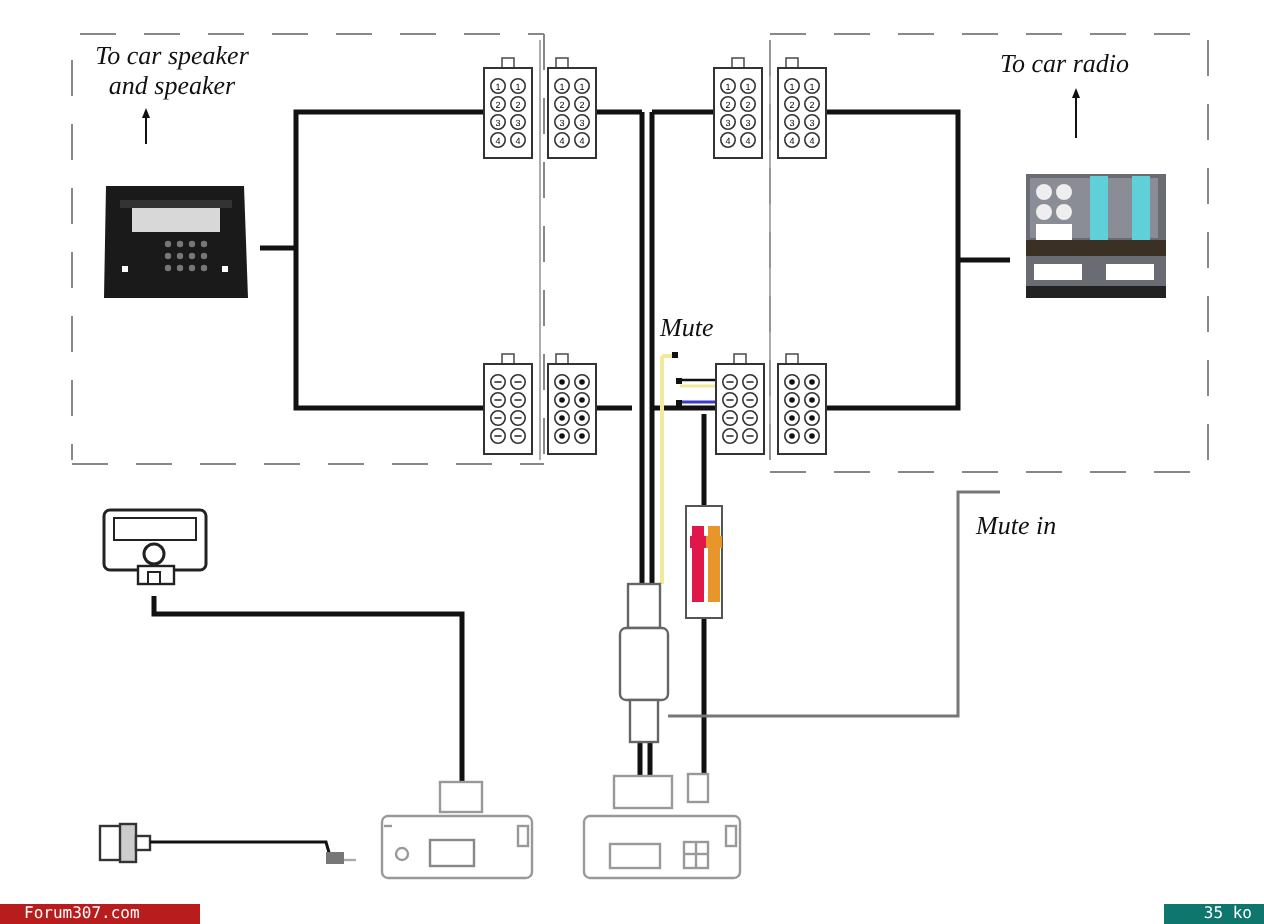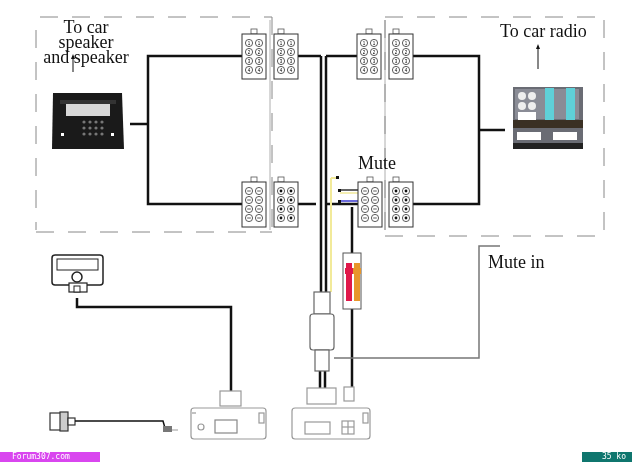--- a/index.html
+++ b/index.html
@@ -5,7 +5,7 @@
   html, body { margin: 0; padding: 0; background: #ffffff; }
   body { width: 632px; height: 462px; position: relative; overflow: hidden; font-family: "Liberation Serif", serif; }
   #diagram { position: absolute; left: 0; top: 0; width: 632px; height: 462px; }
-  .lbl { position: absolute; font-family: "Liberation Serif", serif; color: #111; font-size: 18px; line-height: 15px; }
+  .lbl { position: absolute; font-family: "Liberation Serif", serif; color: #111; font-size: 13px; line-height: 15px; font-style: italic; }
   .lbl-speaker { left: 40px; top: 20px; text-align: center; width: 92px; }
   .lbl-radio { left: 500px; top: 24px; }
   .lbl-mute { left: 330px; top: 156px; margin-left: 28px; }

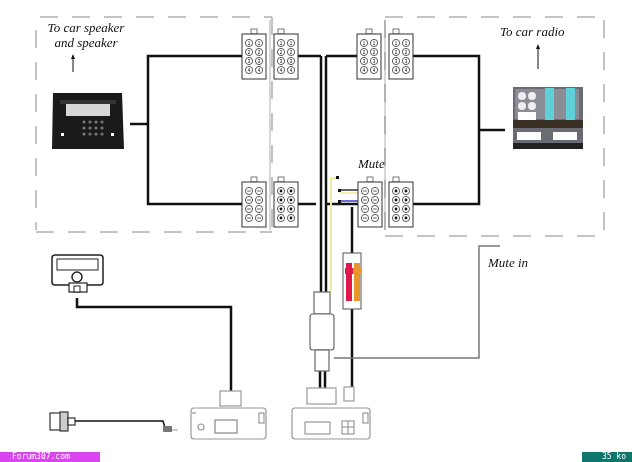--- a/index.html
+++ b/index.html
@@ -8,7 +8,7 @@
   .lbl { position: absolute; font-family: "Liberation Serif", serif; color: #111; font-size: 13px; line-height: 15px; font-style: italic; }
   .lbl-speaker { left: 40px; top: 20px; text-align: center; width: 92px; }
   .lbl-radio { left: 500px; top: 24px; }
-  .lbl-mute { left: 330px; top: 156px; margin-left: 28px; }
+  .lbl-mute { left: 330px; top: 156px; }
   .lbl-linein { left: 488px; top: 255px; }
   .footer-left { position: absolute; left: 0; top: 452px; width: 100px; height: 10px; background: #d946ef; color: #fff; font-family: "DejaVu Sans Mono", monospace; font-size: 8px; line-height: 10px; padding-left: 12px; box-sizing: border-box; }
   .footer-right { position: absolute; left: 582px; top: 452px; width: 50px; height: 10px; background: #0f766e; color: #fff; font-family: "DejaVu Sans Mono", monospace; font-size: 8px; line-height: 10px; text-align: right; padding-right: 6px; box-sizing: border-box; }

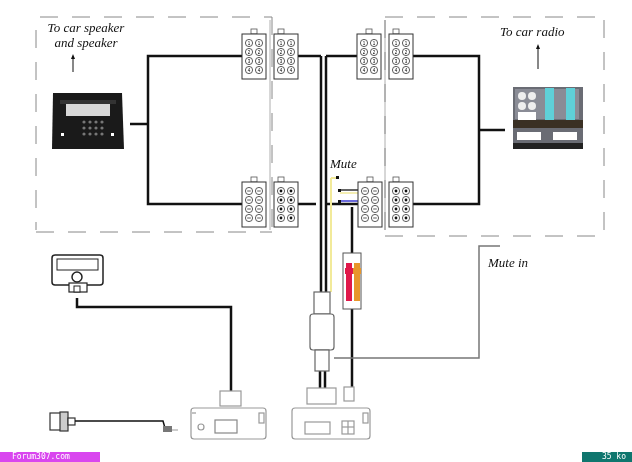--- a/index.html
+++ b/index.html
@@ -10,7 +10,7 @@
   .lbl-radio { left: 500px; top: 24px; }
   .lbl-mute { left: 330px; top: 156px; }
   .lbl-linein { left: 488px; top: 255px; }
-  .footer-left { position: absolute; left: 0; top: 452px; width: 100px; height: 10px; background: #d946ef; color: #fff; font-family: "DejaVu Sans Mono", monospace; font-size: 8px; line-height: 10px; padding-left: 12px; box-sizing: border-box; }
+  .footer-left { position: absolute; left: 0; top: 452px; width: 100px; height: 10px; background: #b91c1c; color: #fff; font-family: "DejaVu Sans Mono", monospace; font-size: 8px; line-height: 10px; padding-left: 12px; box-sizing: border-box; }
   .footer-right { position: absolute; left: 582px; top: 452px; width: 50px; height: 10px; background: #0f766e; color: #fff; font-family: "DejaVu Sans Mono", monospace; font-size: 8px; line-height: 10px; text-align: right; padding-right: 6px; box-sizing: border-box; }
 </style>
 </head>

